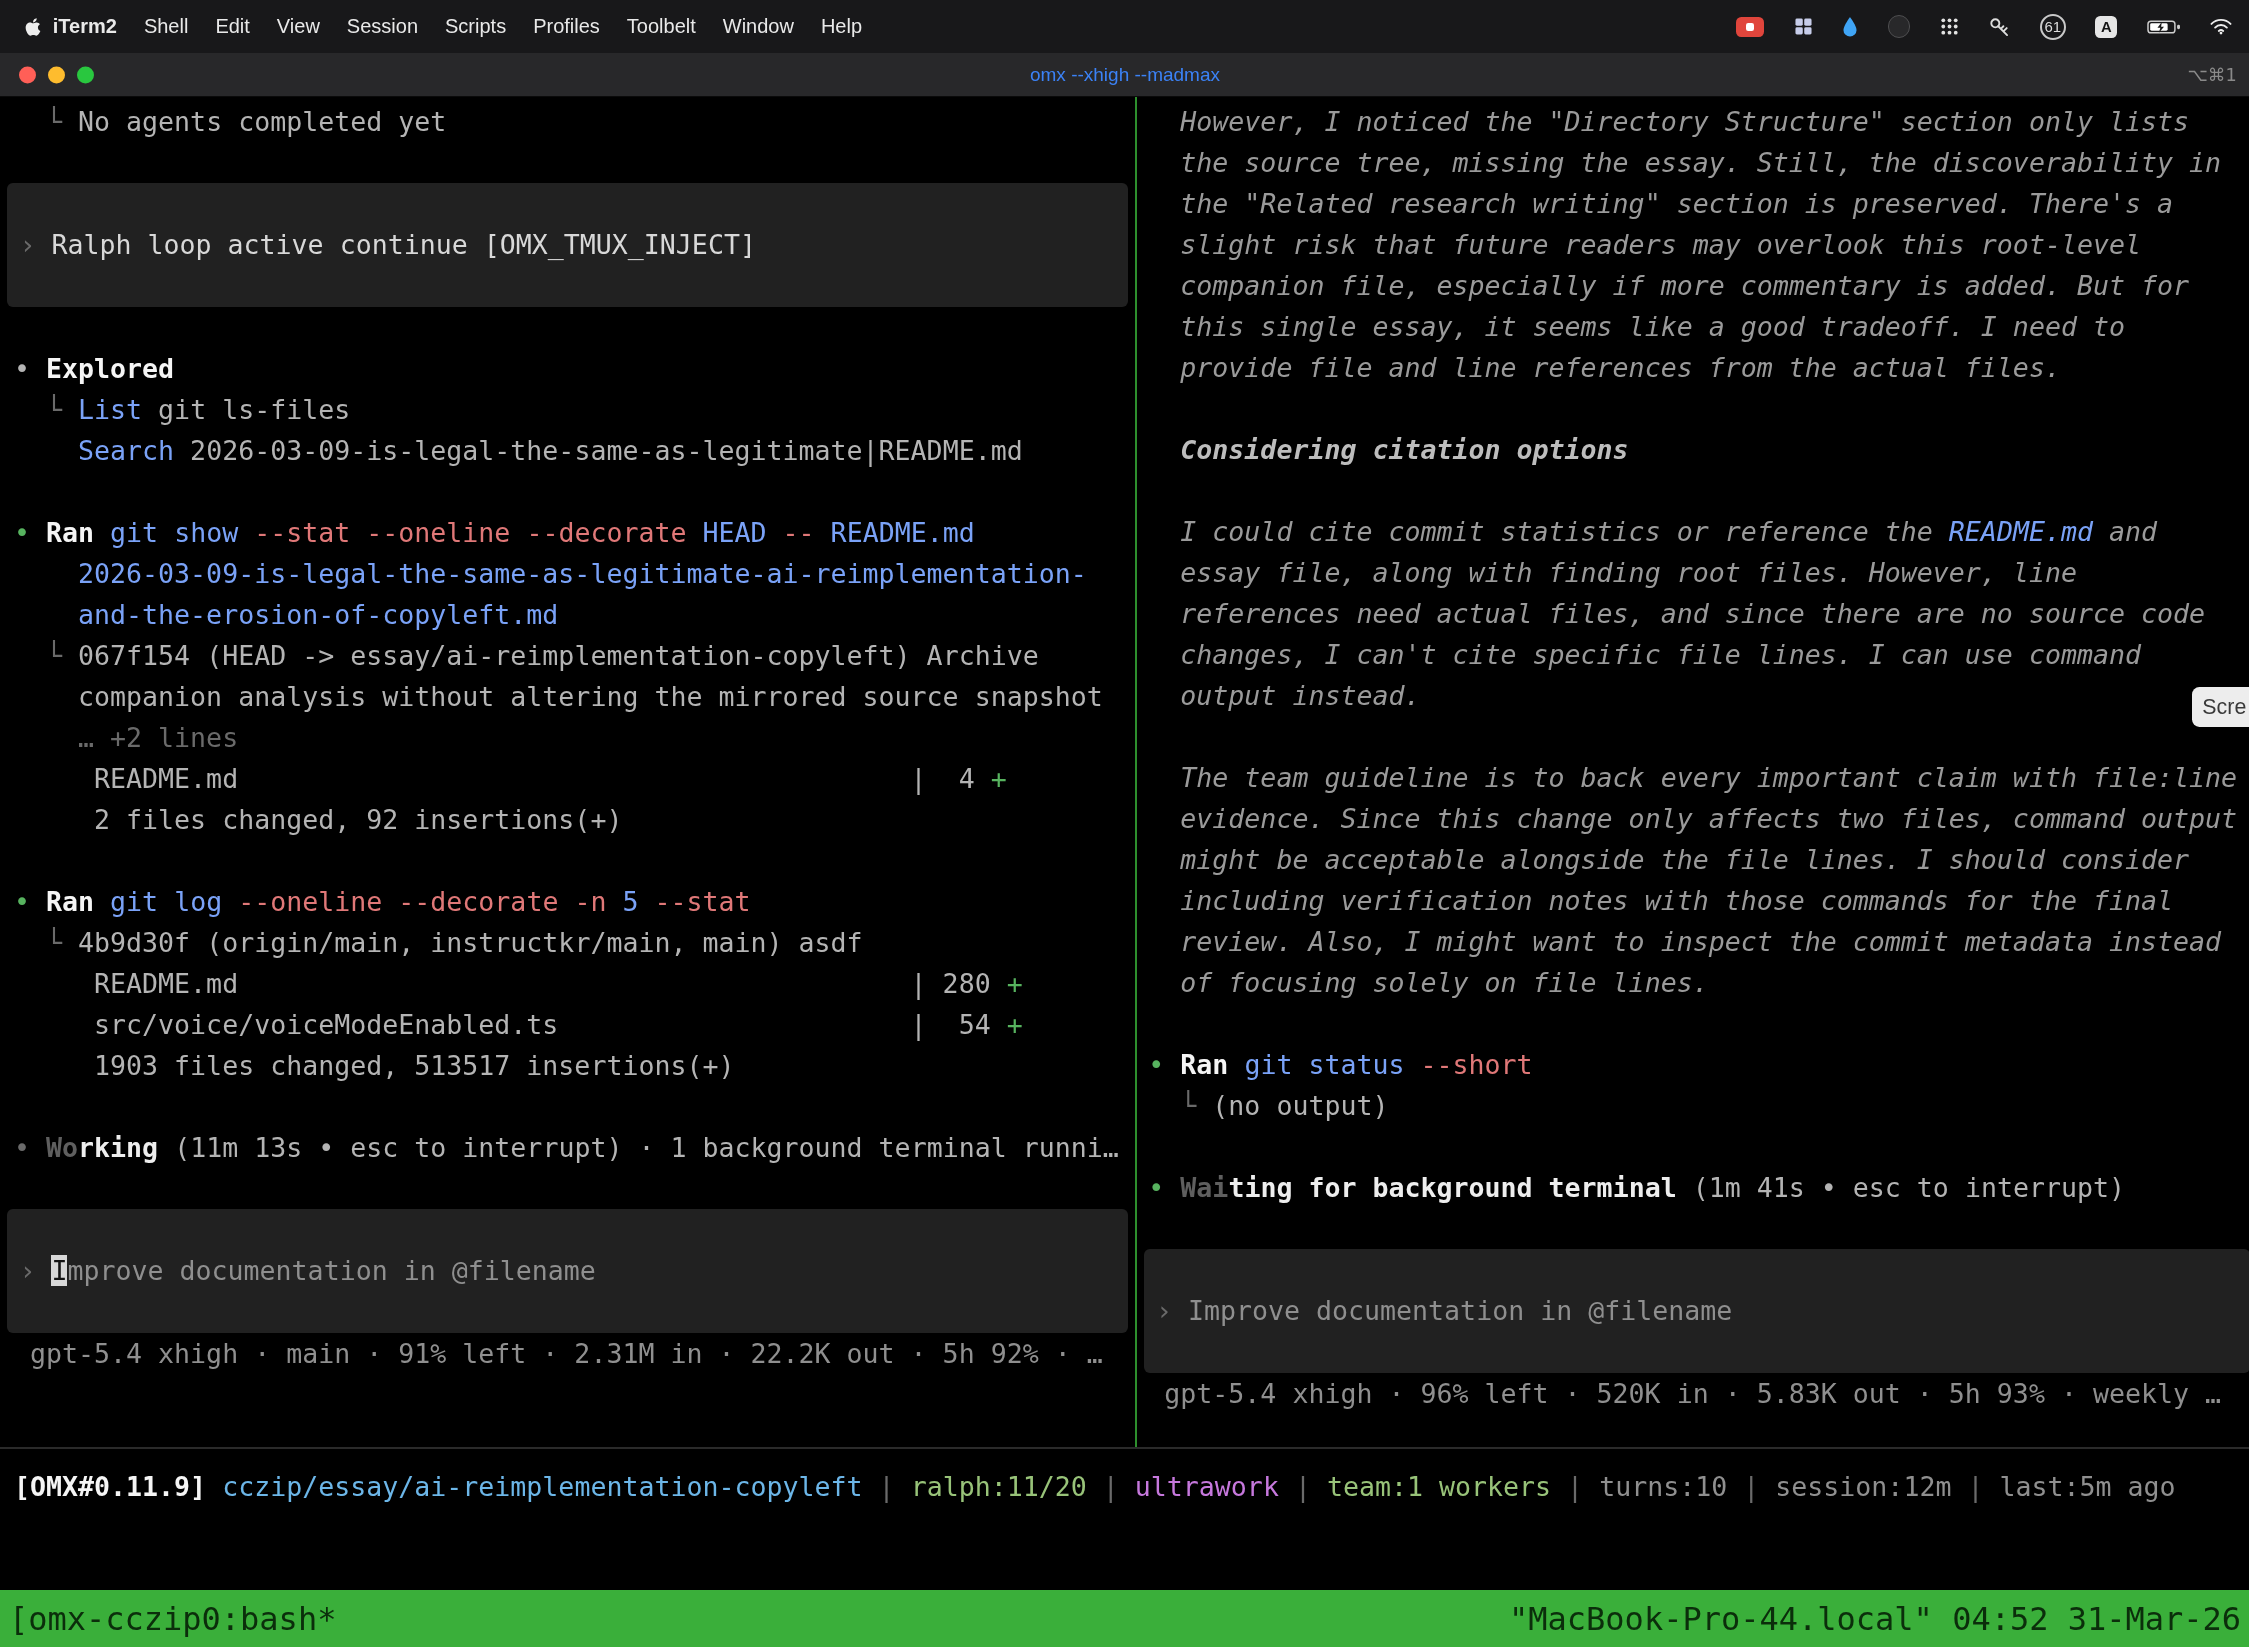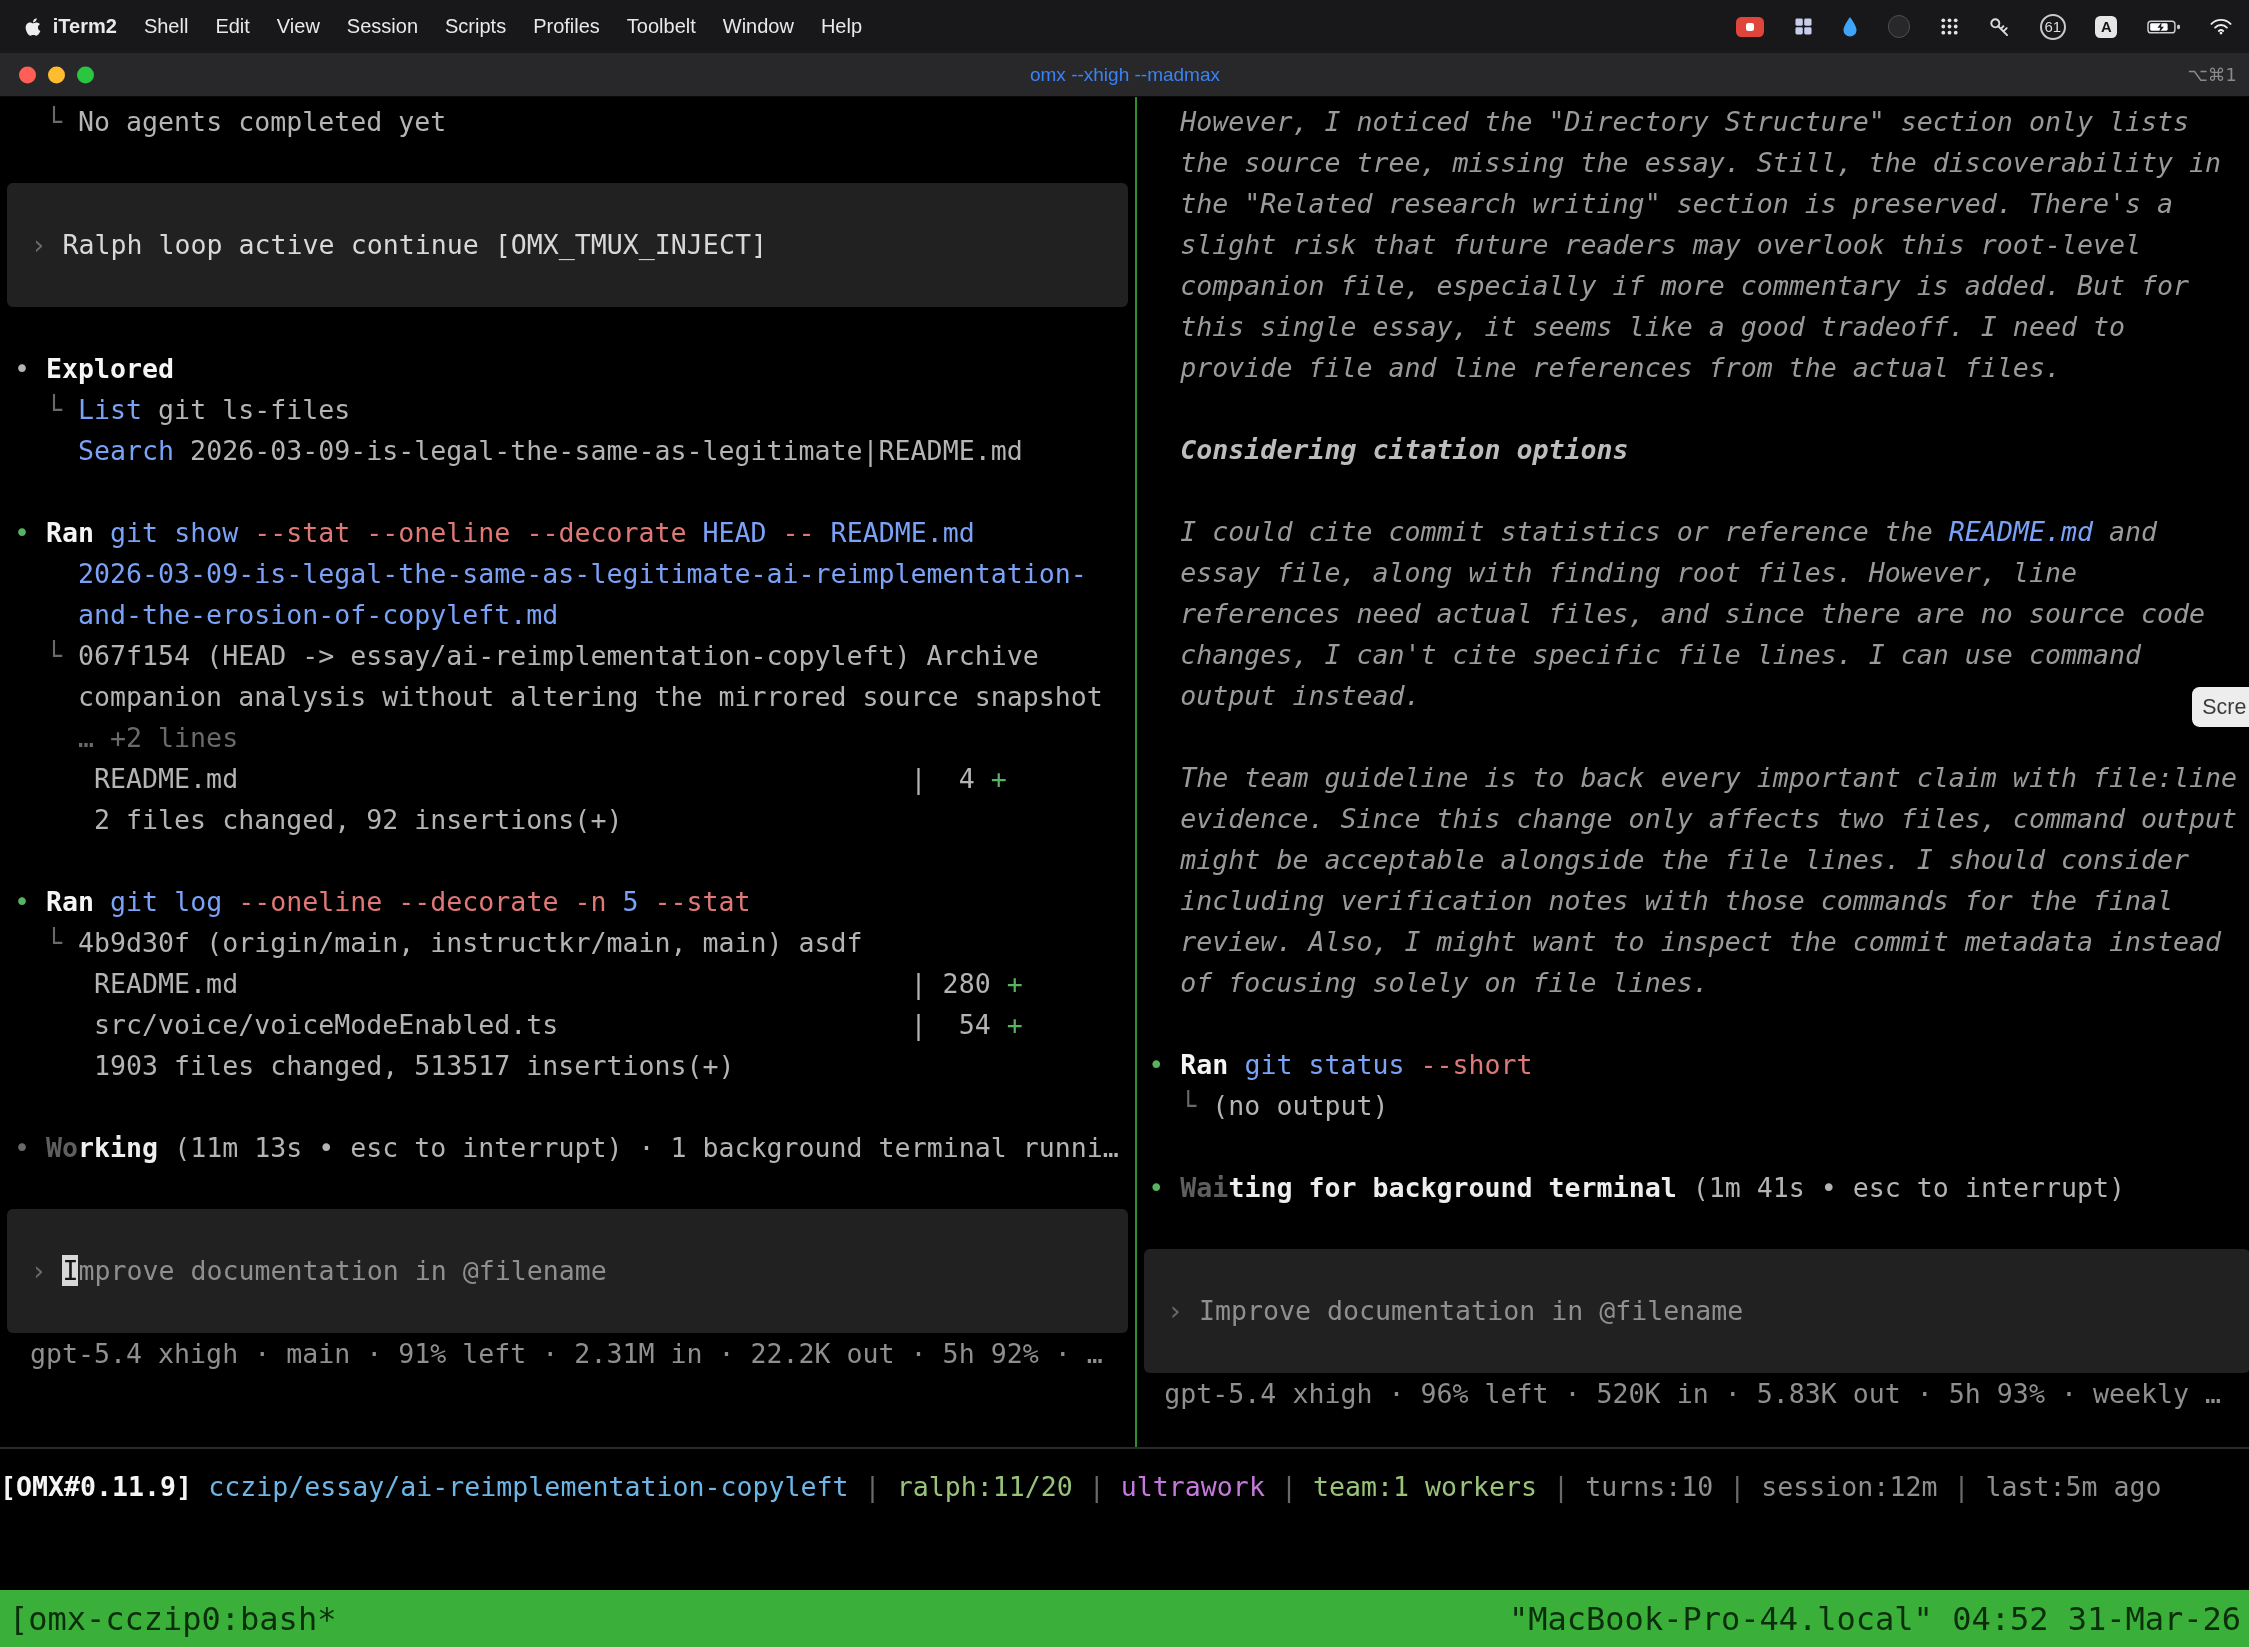--- a/index.html
+++ b/index.html
@@ -42,7 +42,7 @@
   #right-pane{left:1138px;right:0;padding-left:10.3px;}
   .row{height:41px;line-height:41px;white-space:pre;}
   .io-box{height:124px;background:#212121;border-radius:5.9px;box-sizing:border-box;
-    padding:41px 0 0 23px;margin-left:-6.6px;}
+    padding:41px 0 0 12px;margin-left:-6.6px;}
   #left-pane .io-box{margin-right:7.4px;}
   #right-pane .io-box{margin-left:-4.4px;margin-right:0;}
   .v-divider{position:absolute;left:1135px;top:0;width:2.2px;height:1350px;background:#2d8f2d;}

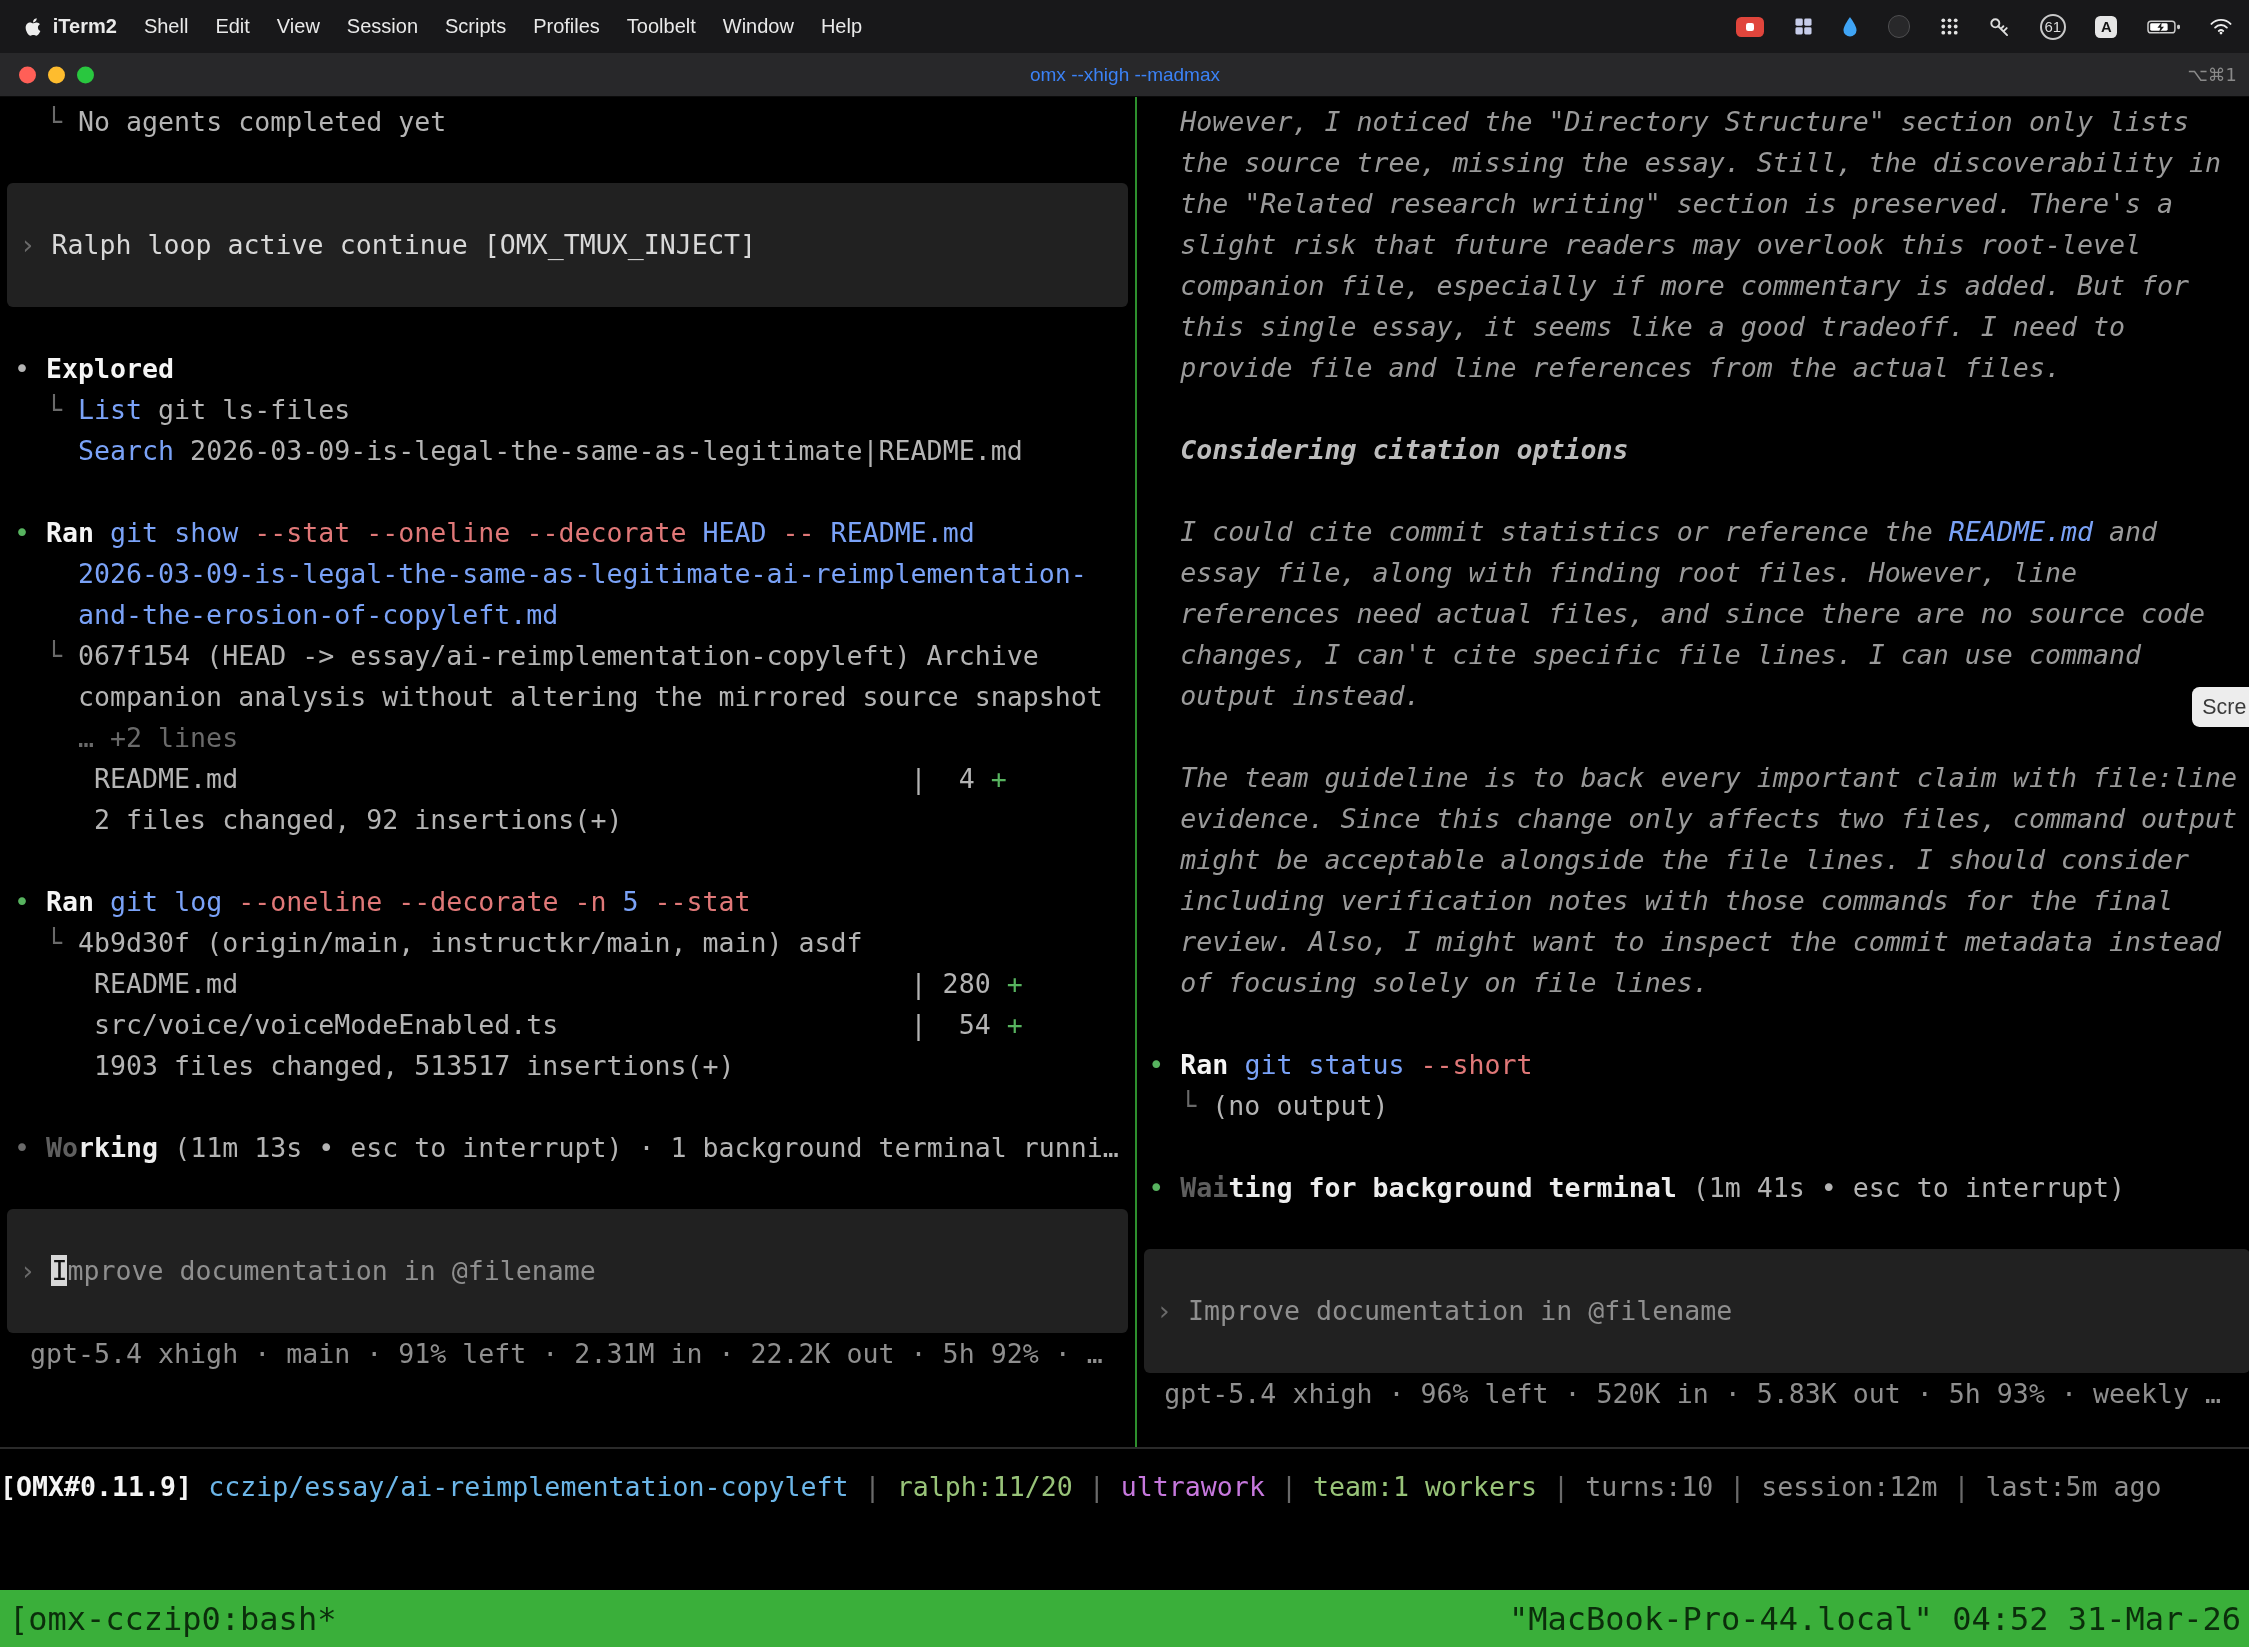--- a/index.html
+++ b/index.html
@@ -48,7 +48,7 @@
   .v-divider{position:absolute;left:1135px;top:0;width:2.2px;height:1350px;background:#2d8f2d;}
   .h-divider{position:absolute;top:1350px;left:0;right:0;height:1.5px;background:#2a2a2a;}
   .omx-line{position:absolute;top:1369px;left:0;height:41px;line-height:41px;
-    white-space:pre;}
+    padding-left:14px;white-space:pre;}
   .tmux{position:absolute;left:0;right:0;bottom:0;height:58px;background:#3aaf3a;color:#0b2e0b;
     display:flex;justify-content:space-between;align-items:center;padding:0 8.9px;font-size:32px;white-space:pre;}
 

